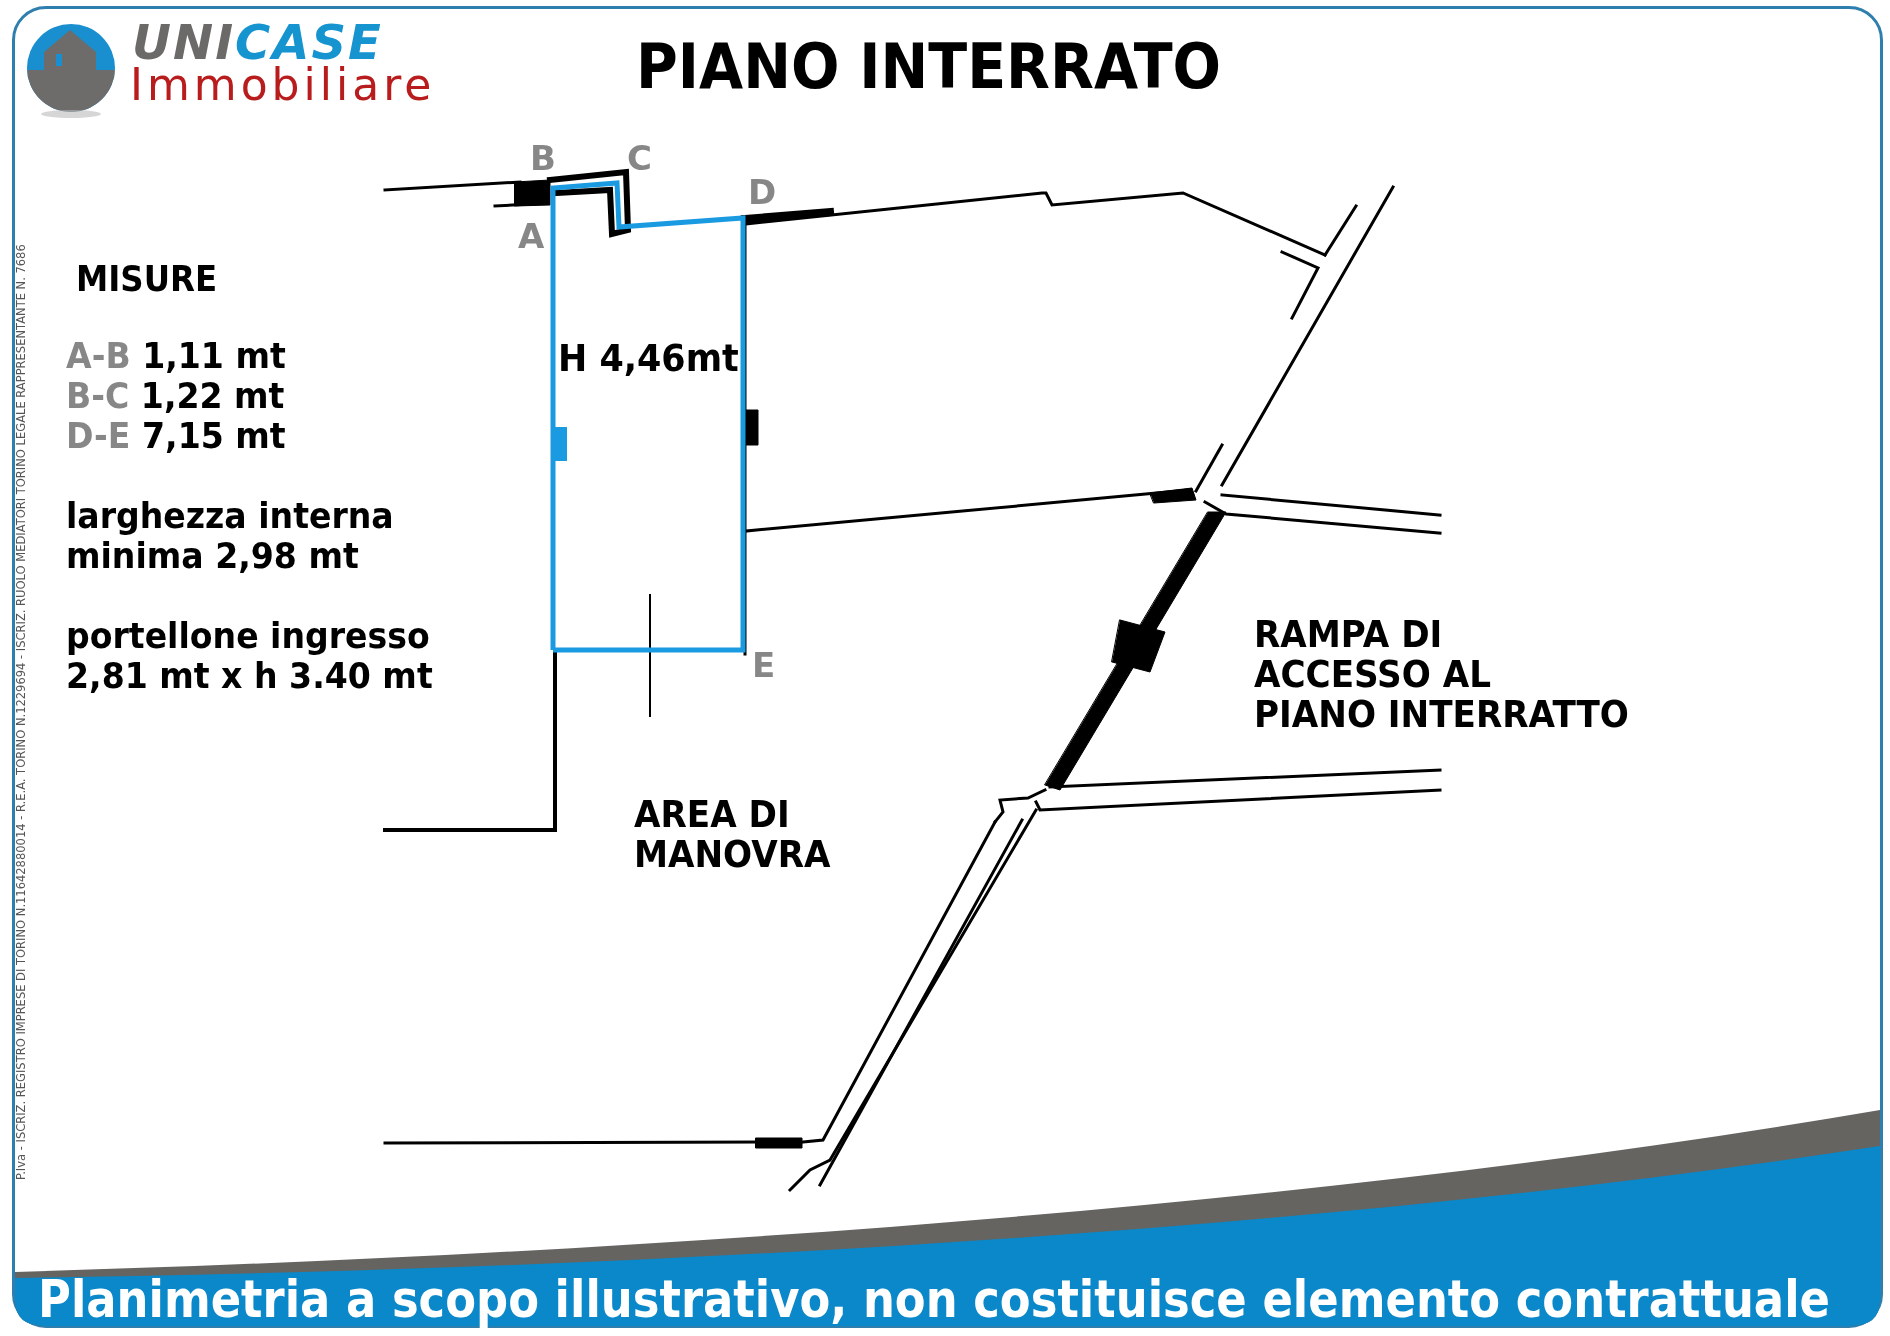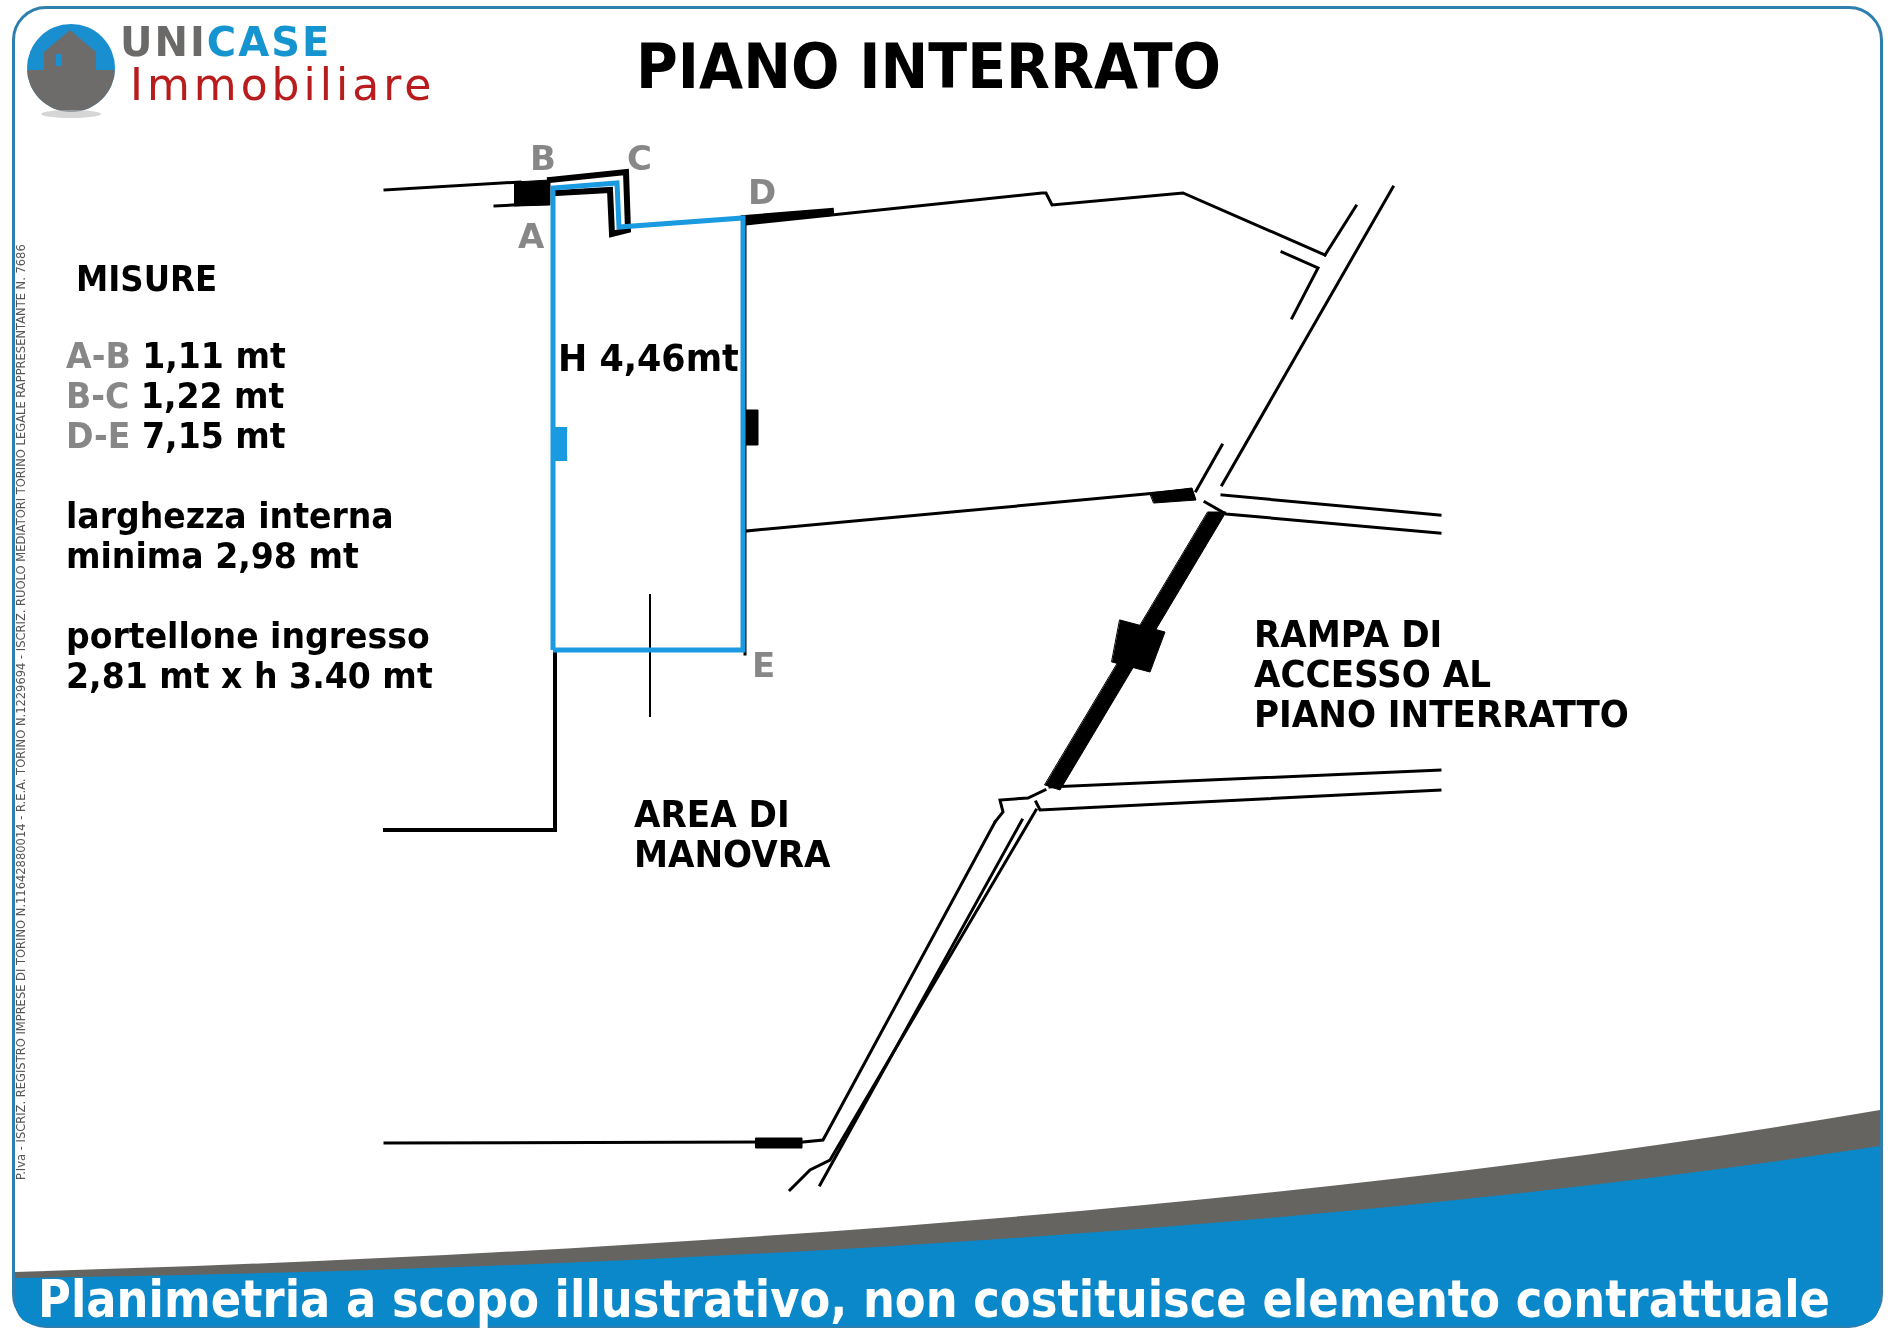--- a/index.html
+++ b/index.html
@@ -7,7 +7,7 @@
   .frame { position:absolute; left:12px; top:6px; width:1871px; height:1322px; border:3px solid #2f7fae; border-radius:34px; box-sizing:border-box; }
   .plan-svg { position:absolute; left:0; top:0; width:1890px; height:1336px; }
   .abs { position:absolute; white-space:nowrap; }
-  .logo-word1 { left:120px; top:12px; font-family:"DejaVu Sans", sans-serif; font-size:40px; font-weight:bold; letter-spacing:2px; line-height:60px; }
+  .logo-word1 { left:132px; top:12px; font-family:"DejaVu Sans", sans-serif; font-size:48px; font-weight:bold; letter-spacing:2px; line-height:60px;font-style:italic; }
   .logo-uni { color:#6b6a68; }
   .logo-case { color:#1594d0; }
   .logo-word2 { left:130px; top:60px; font-family:"DejaVu Sans", sans-serif; font-size:44px; color:#b91c1c; letter-spacing:4px; line-height:50px; }

